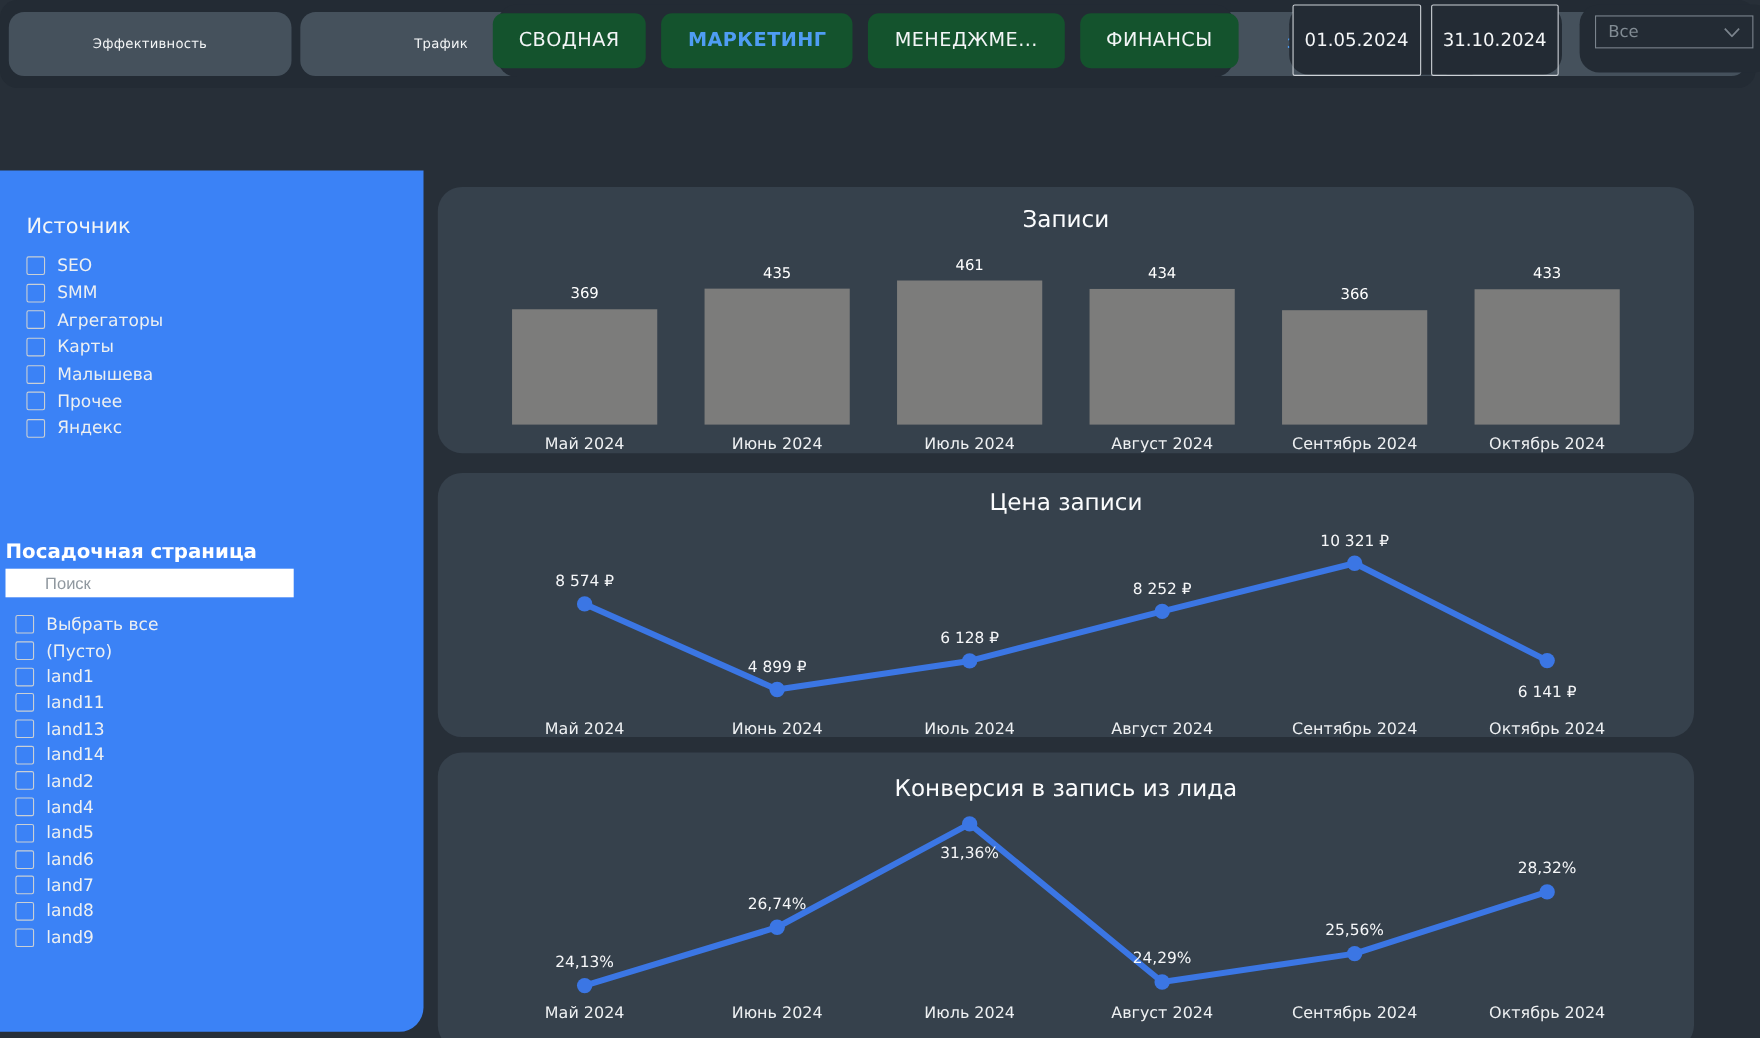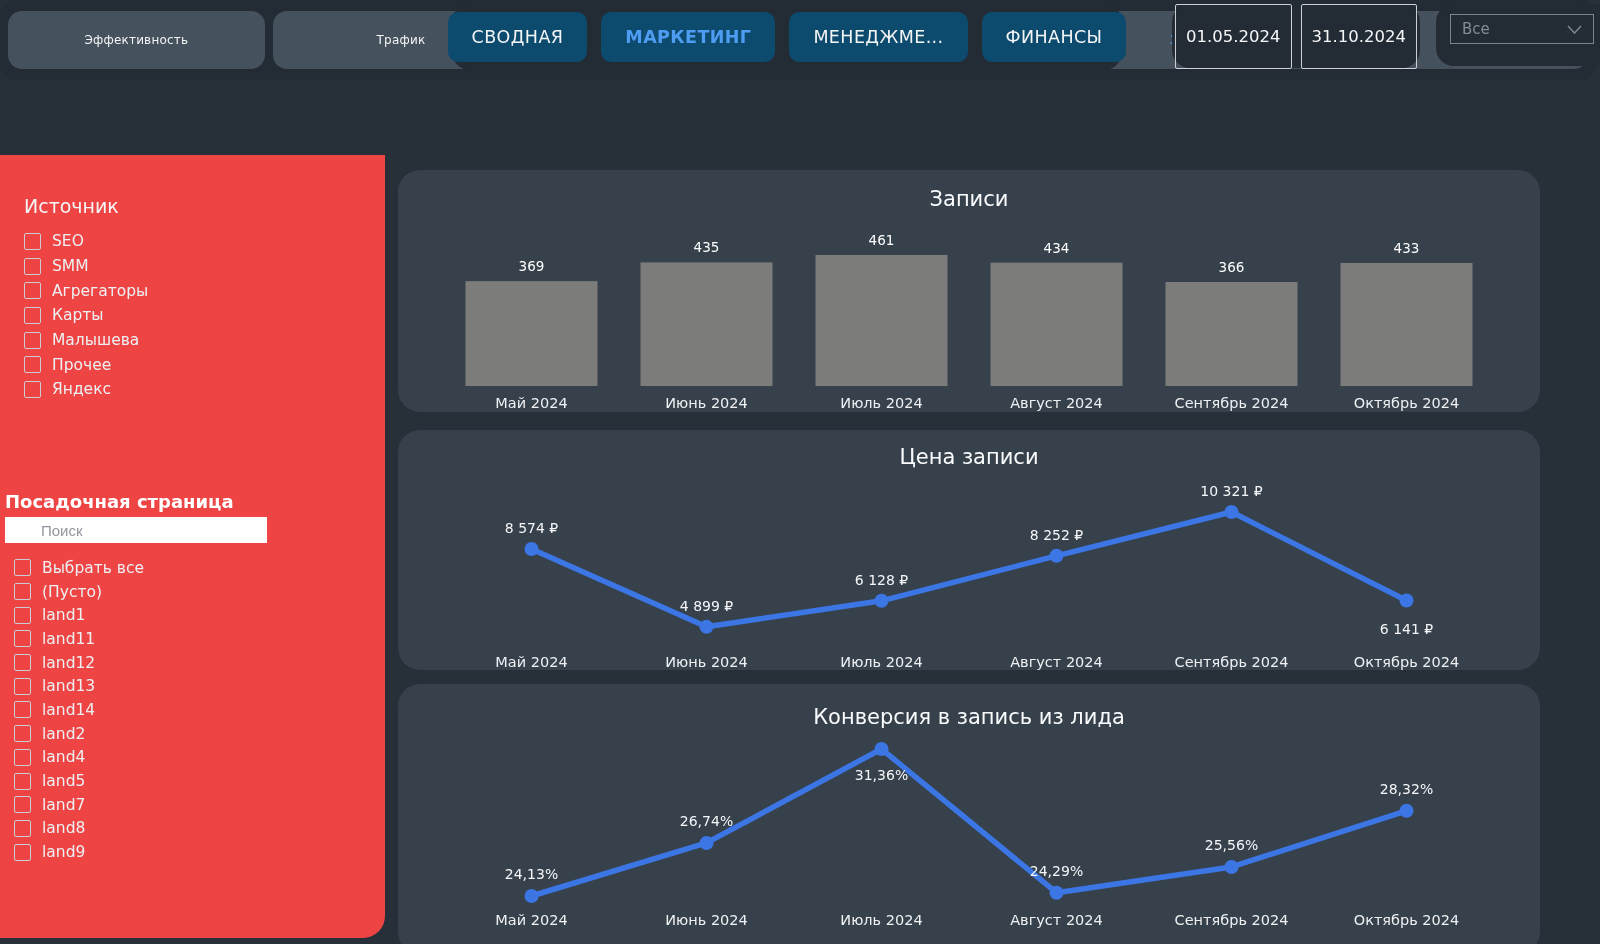--- a/index.html
+++ b/index.html
@@ -14,7 +14,7 @@
   
   #top-tabs{left:452px;top:4px;width:670px;height:66px;display:flex;align-items:center;justify-content:center;gap:14px;}
   .ttab{
-    height:50px;padding:0 24px;border-radius:10px;background:#0c4a6e;
+    height:50px;padding:0 24px;border-radius:10px;background:#14532d;
     color:#f3f5f6;font-size:17.5px;letter-spacing:.4px;display:flex;align-items:center;cursor:default;text-align:right;
   }
   .ttab.active{color:#4f9df3;font-weight:700;}

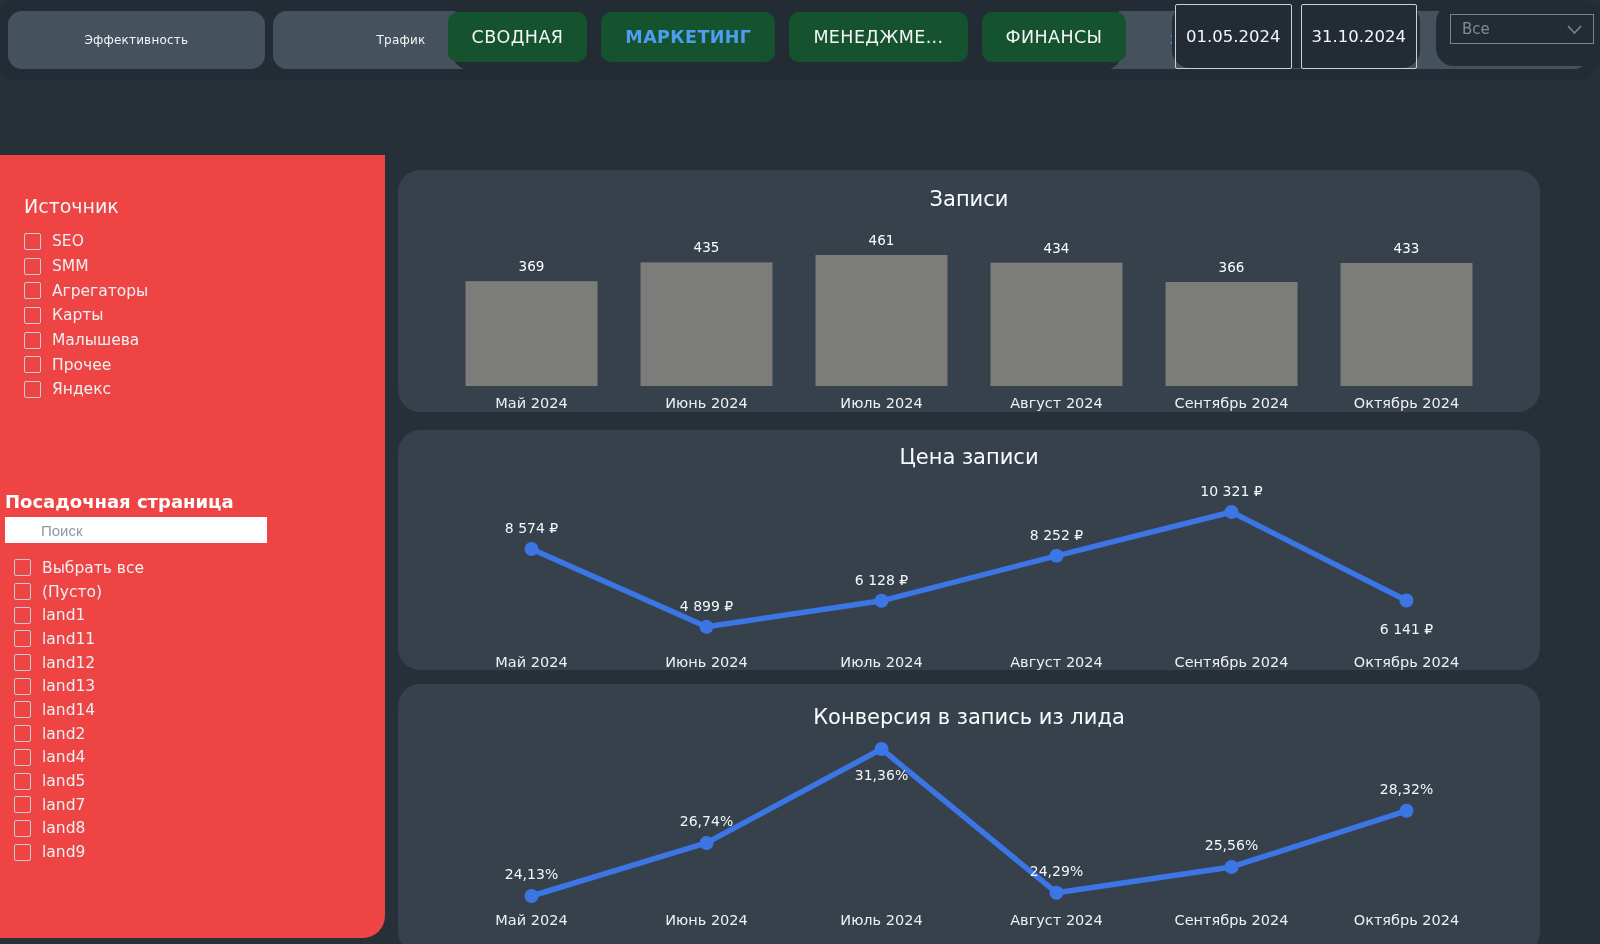--- a/index.html
+++ b/index.html
@@ -44,7 +44,7 @@
   .ntab.active{color:#4f9df3;font-weight:700;}
 
   
-  #sidebar{position:absolute;left:0;top:155px;width:385px;height:783px;background:#ef4444;border-radius:0 0 22px 0;}
+  #sidebar{position:absolute;left:0;top:155px;width:385px;height:783px;background:#3b82f6;border-radius:0 0 22px 0;}
   .group-title{color:#f4f6f7;font-size:19px;}
   .group-title.bold{font-size:18px;font-weight:700;color:#ffffff;}
   #source-group{position:absolute;left:24px;top:40px;}

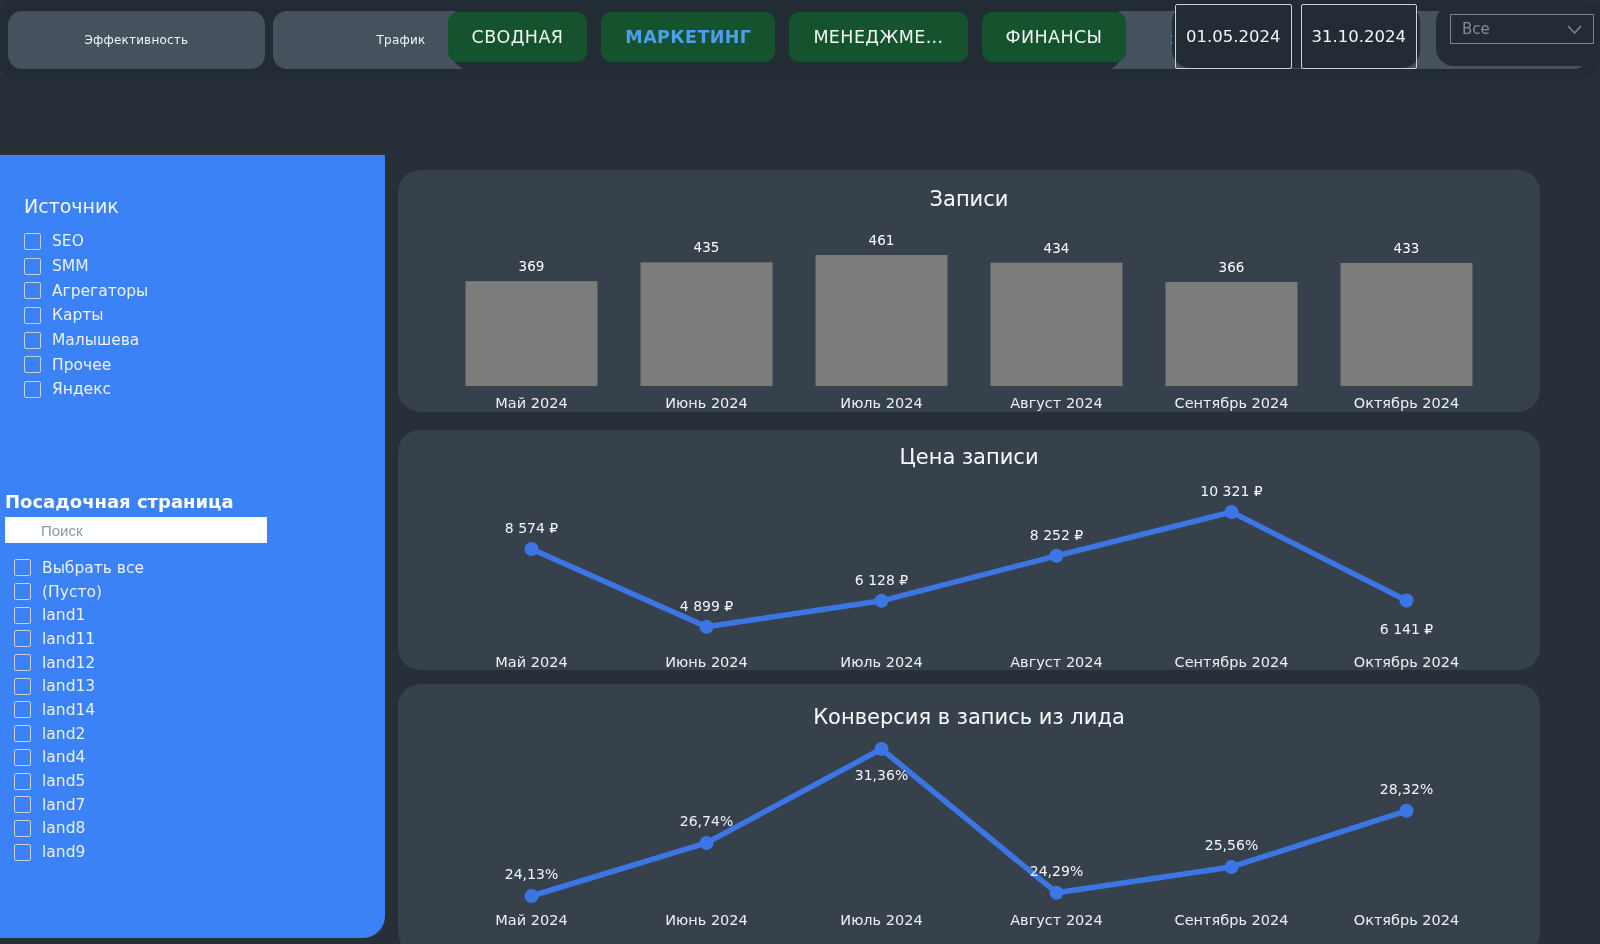--- a/index.html
+++ b/index.html
@@ -156,10 +156,6 @@
         <div class="cb-row">
           <span class="cb"></span>
           <span class="cb-label">land11</span>
-        </div>
-        <div class="cb-row">
-          <span class="cb"></span>
-          <span class="cb-label">land12</span>
         </div>
         <div class="cb-row">
           <span class="cb"></span>

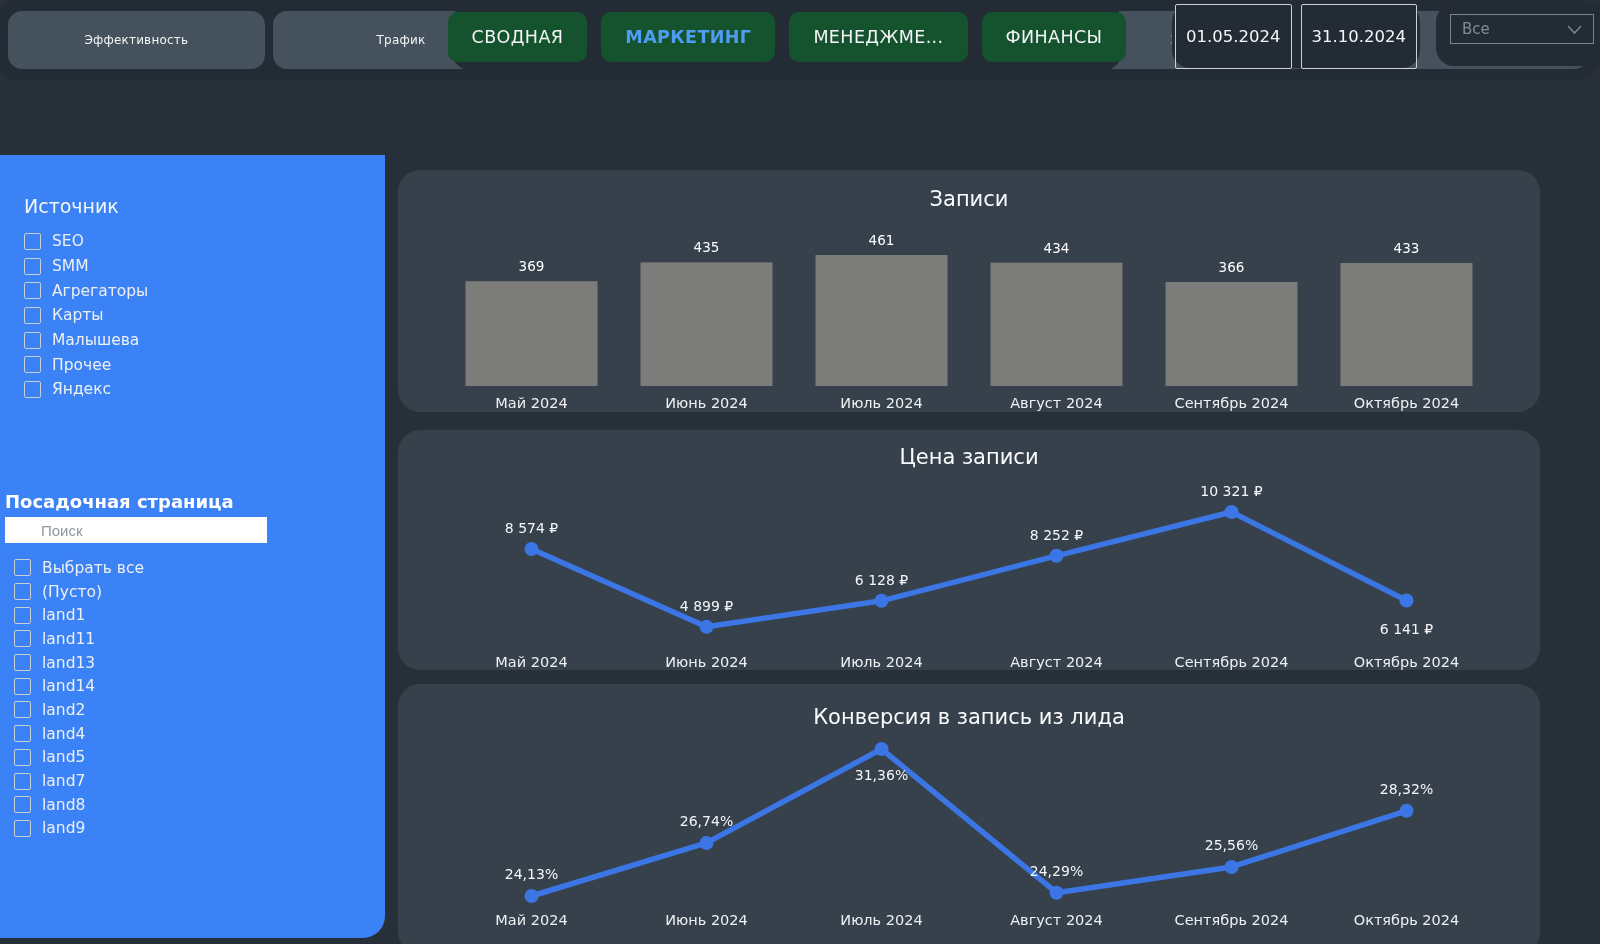--- a/index.html
+++ b/index.html
@@ -176,6 +176,10 @@
         <div class="cb-row">
           <span class="cb"></span>
           <span class="cb-label">land5</span>
+        </div>
+        <div class="cb-row">
+          <span class="cb"></span>
+          <span class="cb-label">land6</span>
         </div>
         <div class="cb-row">
           <span class="cb"></span>

